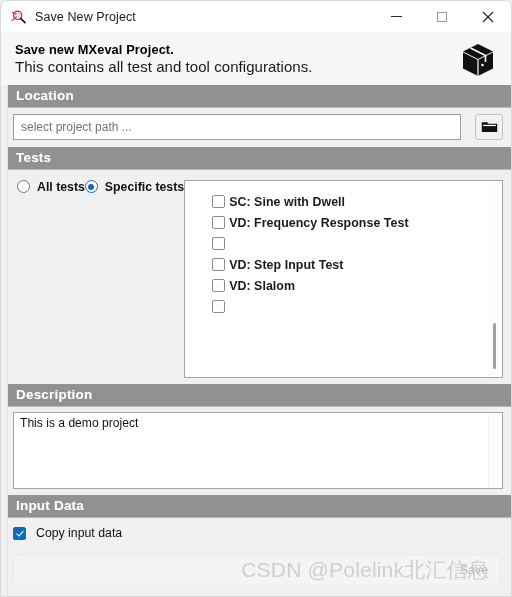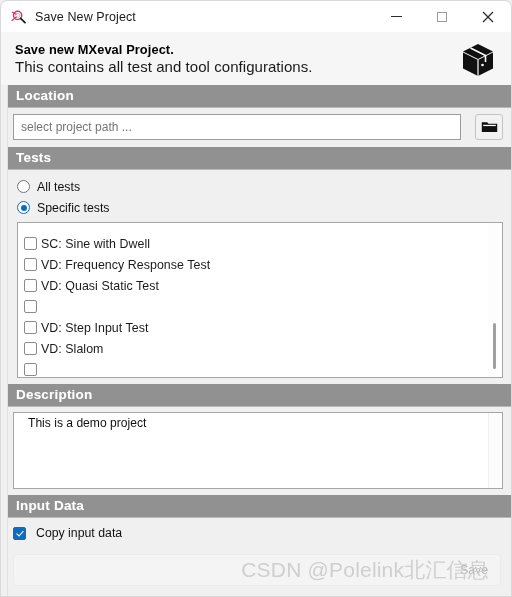--- a/index.html
+++ b/index.html
@@ -195,10 +195,11 @@
   .tests-content {
     padding: 7px 8px 6px 10px;
     display: flex;
-    flex-direction: column;
+    flex-direction: row;
     flex: 1 1 auto;
     min-height: 0;
     box-sizing: border-box;
+    font-weight: bold;
   }
   .radio-row {
     display: flex;

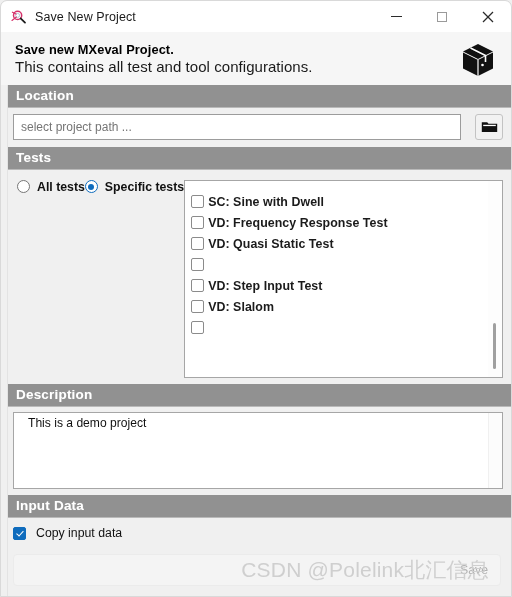--- a/index.html
+++ b/index.html
@@ -259,6 +259,7 @@
     padding-left: 6px;
     box-sizing: border-box;
     cursor: default;
+    margin-left: 21px;
   }
   .cb {
     width: 13px; height: 13px;

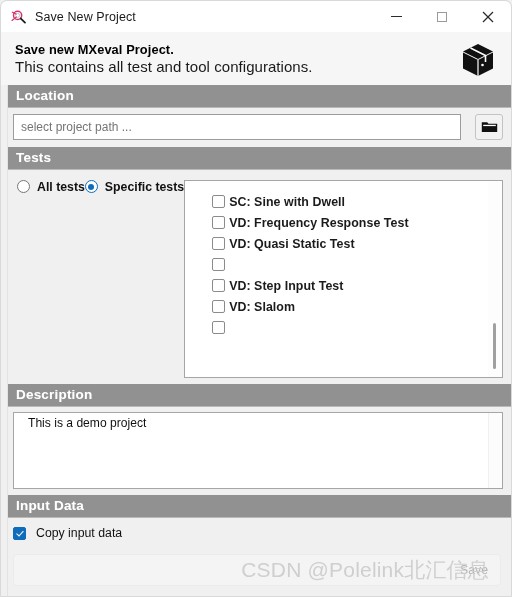--- a/index.html
+++ b/index.html
@@ -484,10 +484,6 @@
             </div>
             <div class="test-row">
               <span class="cb"></span>
-              <span class="test-label">VD: Quasi Static Test</span>
-            </div>
-            <div class="test-row">
-              <span class="cb"></span>
             </div>
             <div class="test-row">
               <span class="cb"></span>

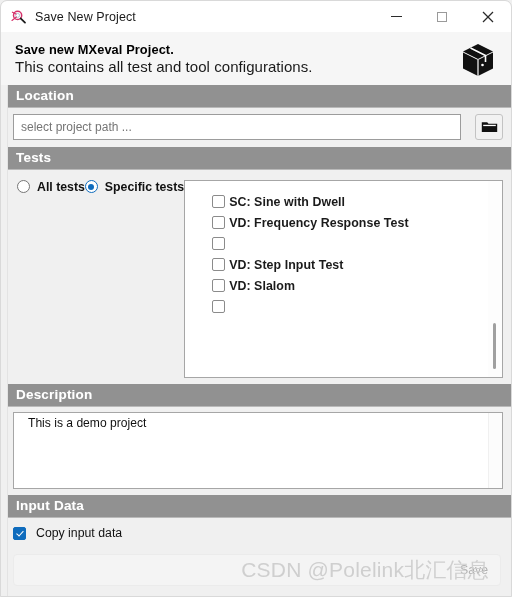--- a/index.html
+++ b/index.html
@@ -323,7 +323,7 @@
   .desc-text {
     font-size: 12.1px;
     color: #111111;
-    padding: 3px 14px;
+    padding: 3px 6px;
     line-height: 15px;
   }
   .desc-scrollbar {

